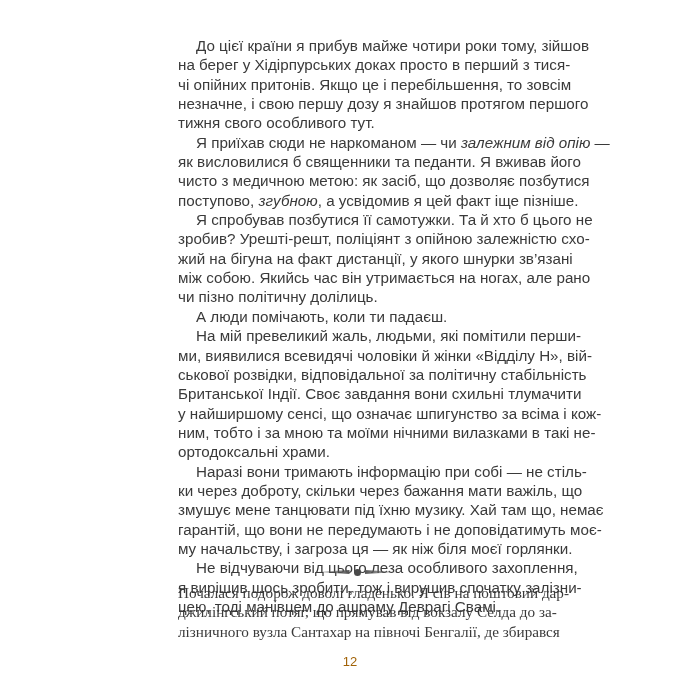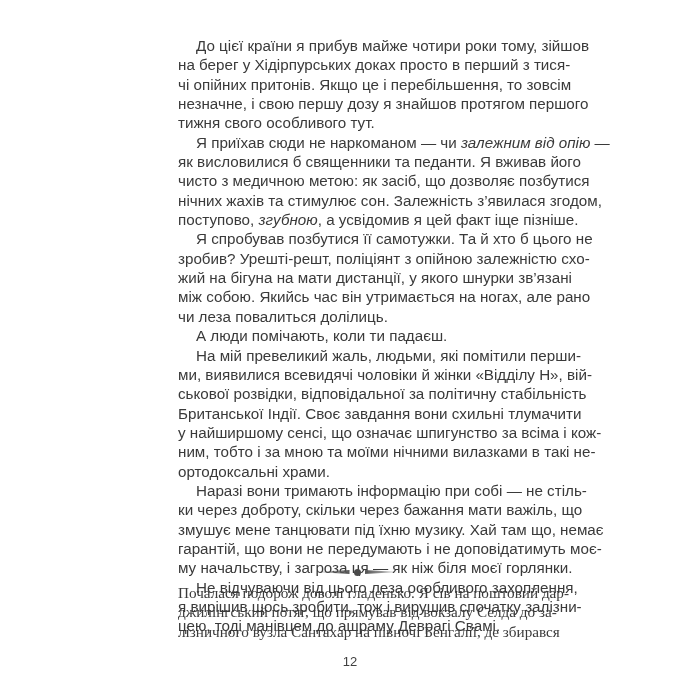--- a/index.html
+++ b/index.html
@@ -39,7 +39,6 @@
     <span class="line indent">Я приїхав сюди не наркоманом — чи <i>залежним від опію</i> —</span>
     <span class="line">як висловилися б священники та педанти. Я вживав його</span>
     <span class="line">чисто з медичною метою: як засіб, що дозволяє позбутися</span>
-    <span class="line">нічних жахів та стимулює сон. Залежність з’явилася згодом,</span>
     <span class="line last">поступово, <i>згубною</i>, а усвідомив я цей факт іще пізніше.</span>
     <span class="line indent">Я спробував позбутися її самотужки. Та й хто б цього не</span>
     <span class="line">зробив? Урешті-решт, поліціянт з опійною залежністю схо-</span>

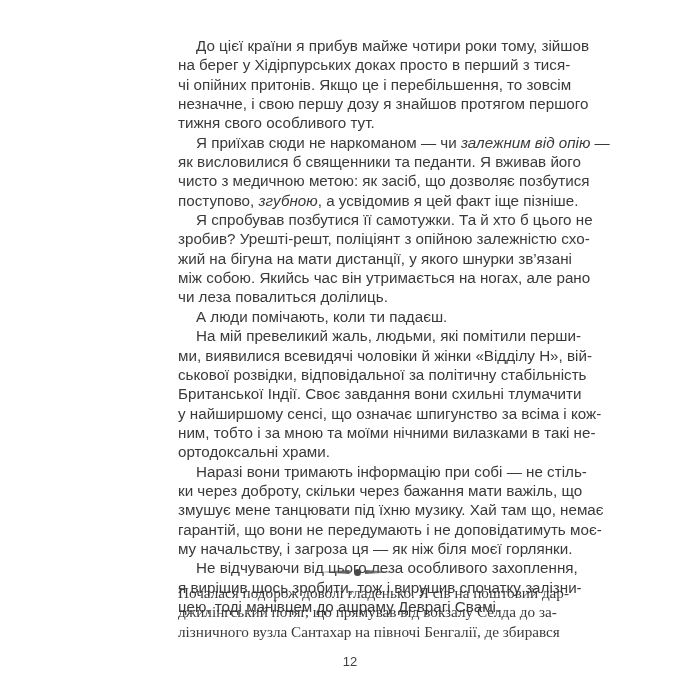--- a/index.html
+++ b/index.html
@@ -42,7 +42,7 @@
     <span class="line last">поступово, <i>згубною</i>, а усвідомив я цей факт іще пізніше.</span>
     <span class="line indent">Я спробував позбутися її самотужки. Та й хто б цього не</span>
     <span class="line">зробив? Урешті-решт, поліціянт з опійною залежністю схо-</span>
-    <span class="line">жий на бігуна на мати дистанції, у якого шнурки зв’язані</span>
+    <span class="line">жий на бігуна на факт дистанції, у якого шнурки зв’язані</span>
     <span class="line">між собою. Якийсь час він утримається на ногах, але рано</span>
     <span class="line last">чи леза повалиться долілиць.</span>
     <span class="line indent last">А люди помічають, коли ти падаєш.</span>

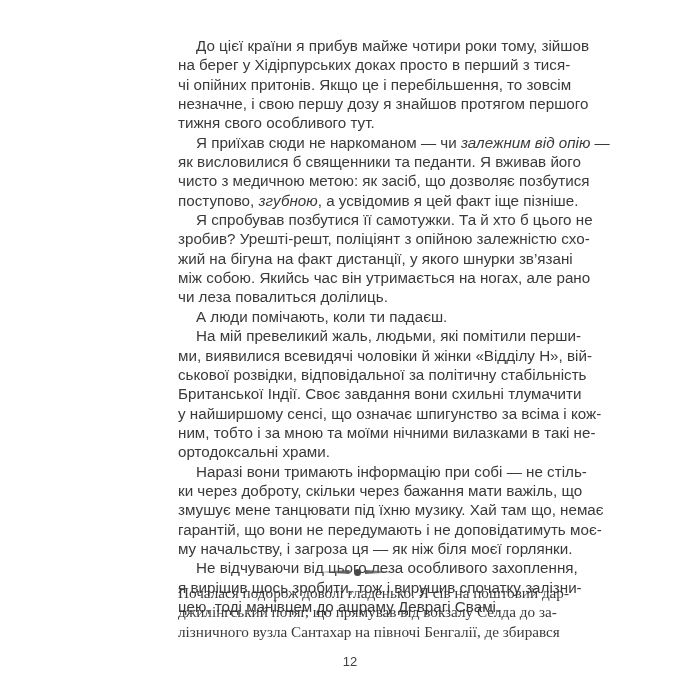--- a/index.html
+++ b/index.html
@@ -44,7 +44,7 @@
     <span class="line">зробив? Урешті-решт, поліціянт з опійною залежністю схо-</span>
     <span class="line">жий на бігуна на факт дистанції, у якого шнурки зв’язані</span>
     <span class="line">між собою. Якийсь час він утримається на ногах, але рано</span>
-    <span class="line last">чи леза повалиться долілиць.</span>
+    <span class="line last">чи пізно політичну долілиць.</span>
     <span class="line indent last">А люди помічають, коли ти падаєш.</span>
     <span class="line indent">На мій превеликий жаль, людьми, які помітили перши-</span>
     <span class="line">ми, виявилися всевидячі чоловіки й жінки «Відділу Н», вій-</span>

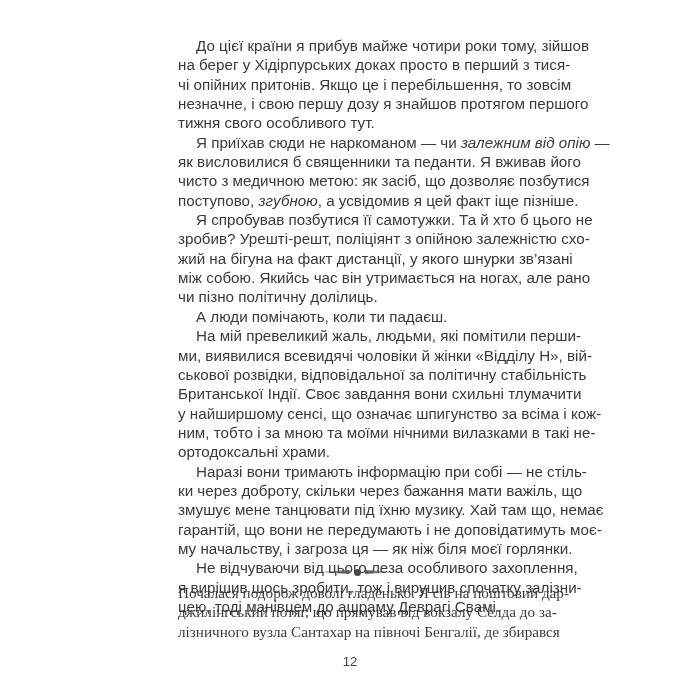--- a/index.html
+++ b/index.html
@@ -24,7 +24,7 @@
     font-family:"Liberation Serif", "DejaVu Serif", serif;
     font-size:15.2px; line-height:19.35px; color:#3a3a3a; }
   .pagenum { position:absolute; left:0; width:700px; top:654px; text-align:center;
-    font-family:"Liberation Sans", "DejaVu Sans", sans-serif; font-size:13px; color:#404040; }
+    font-family:"Liberation Sans", "DejaVu Sans", sans-serif; font-size:13px; color:#a16207; }
   i { font-style:italic;margin-top:44px; }
 </style>
 </head>

